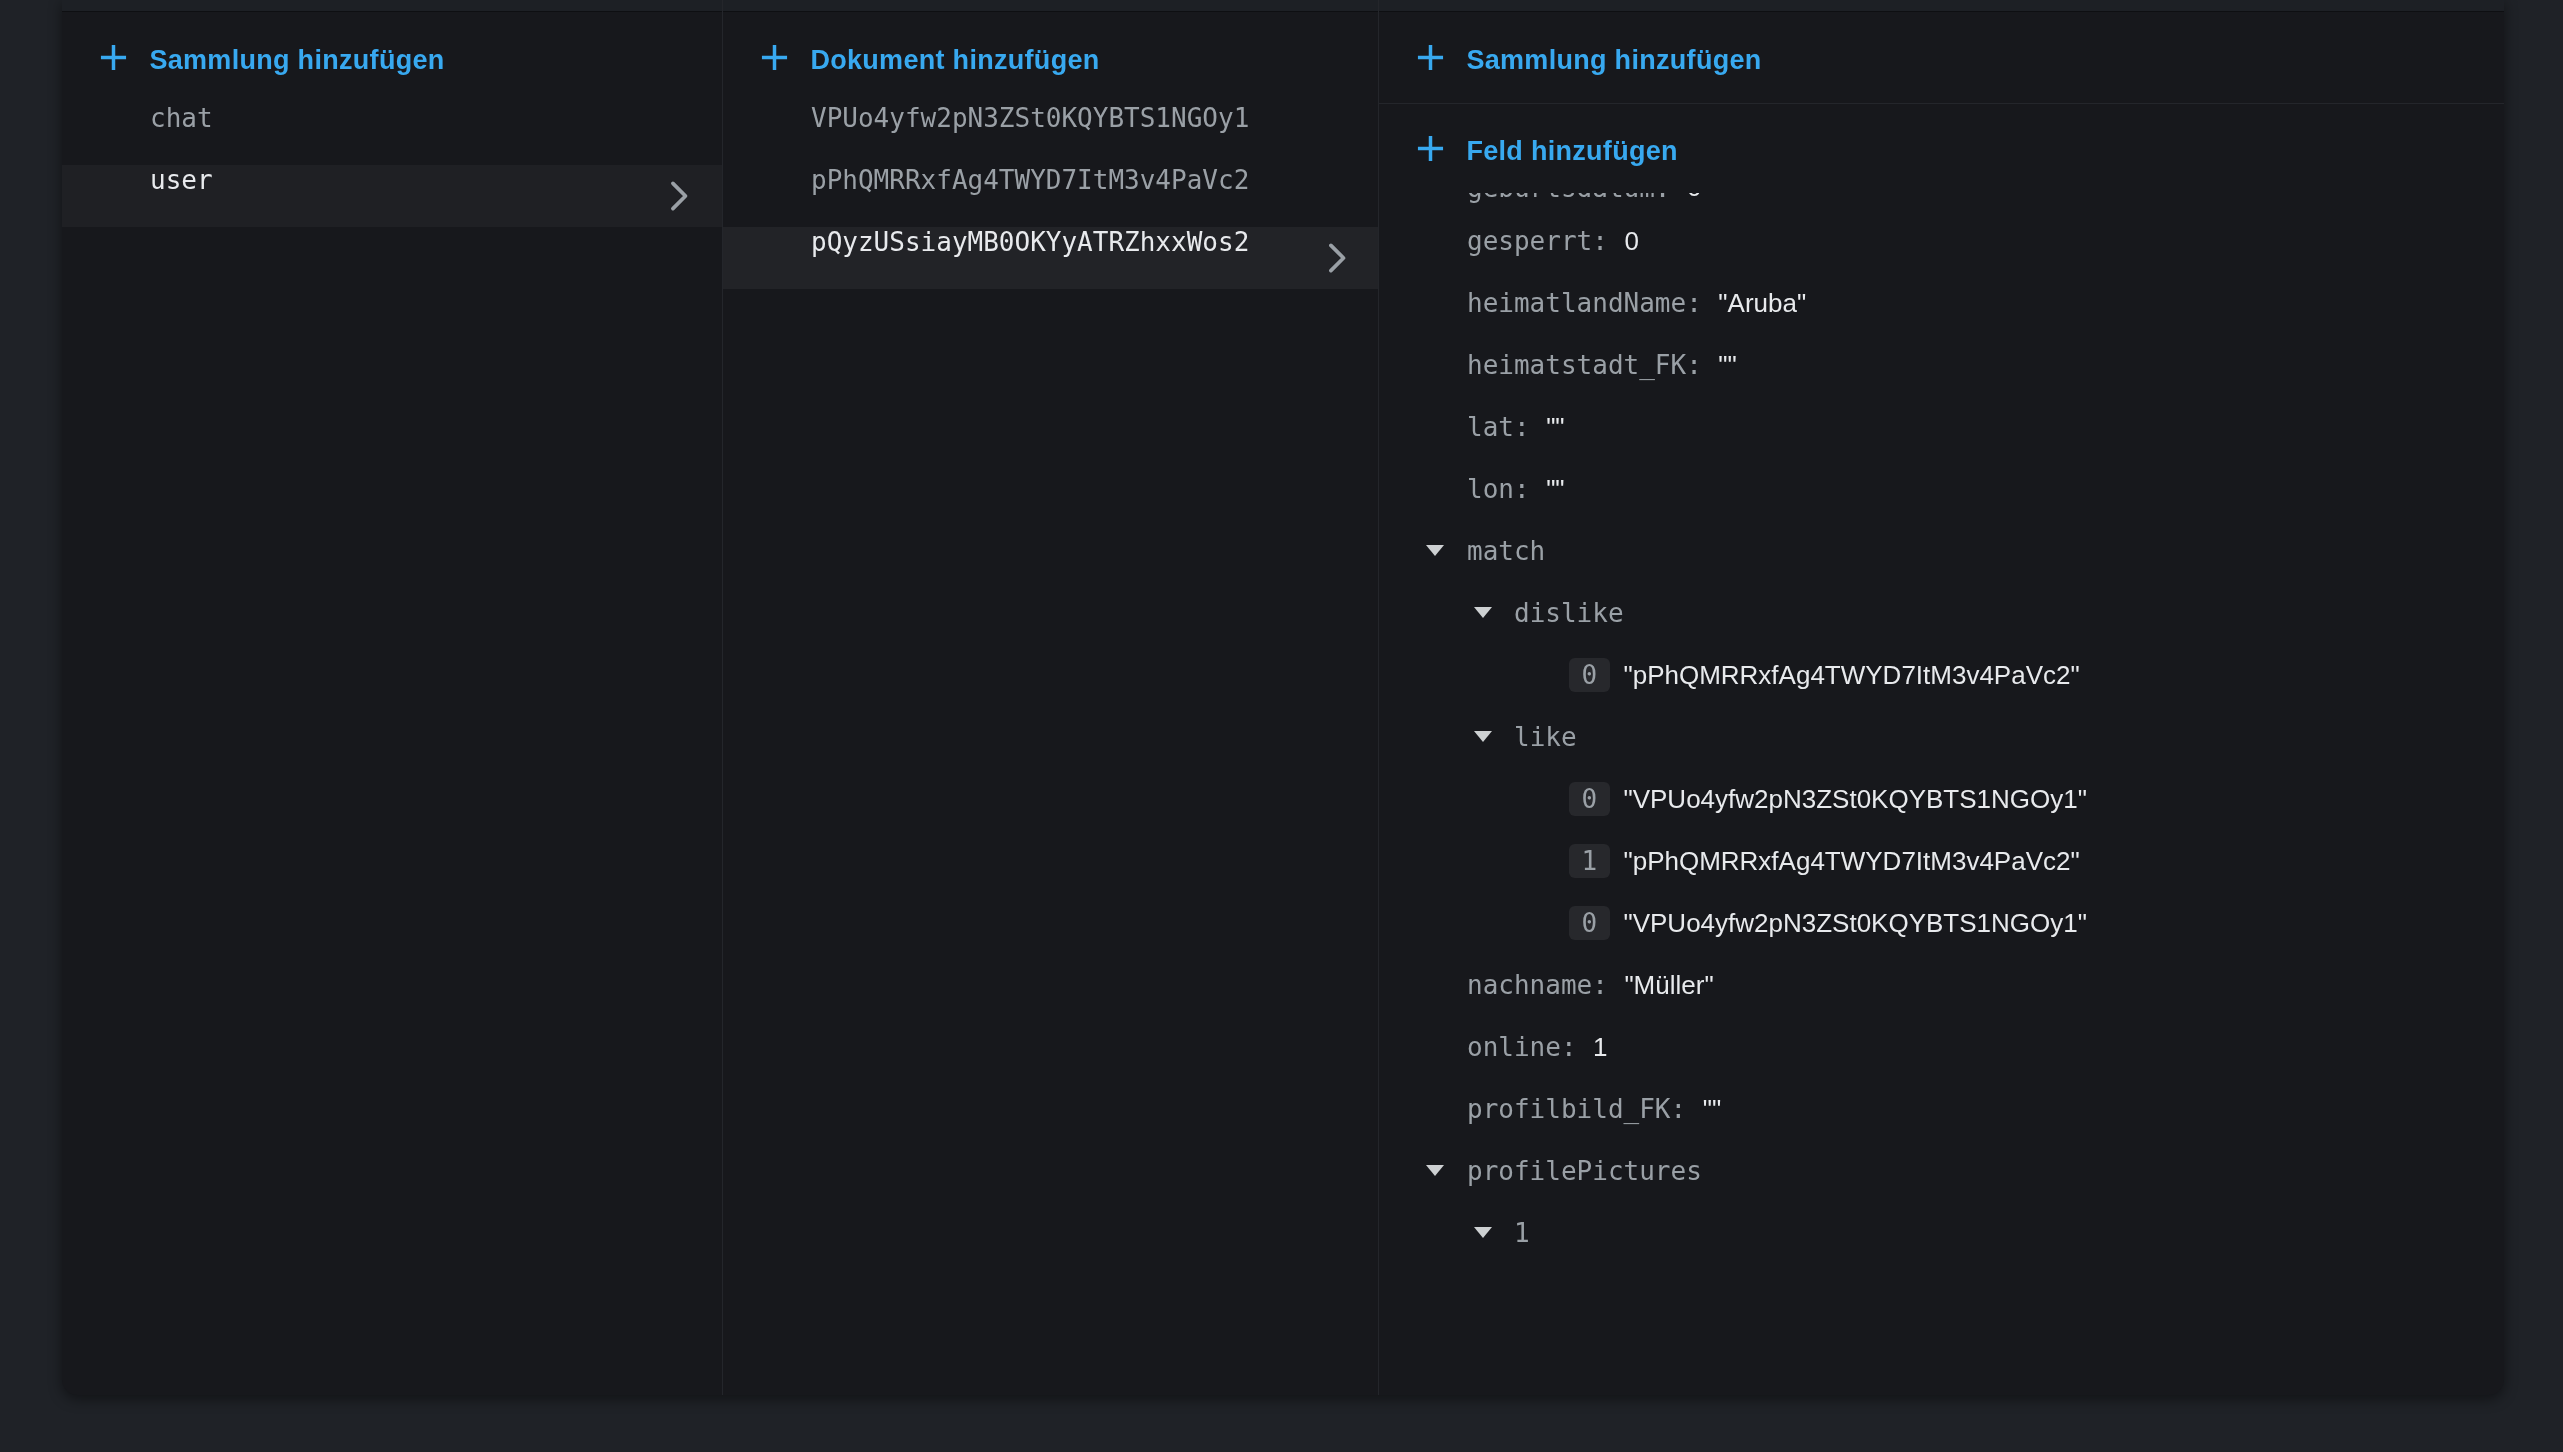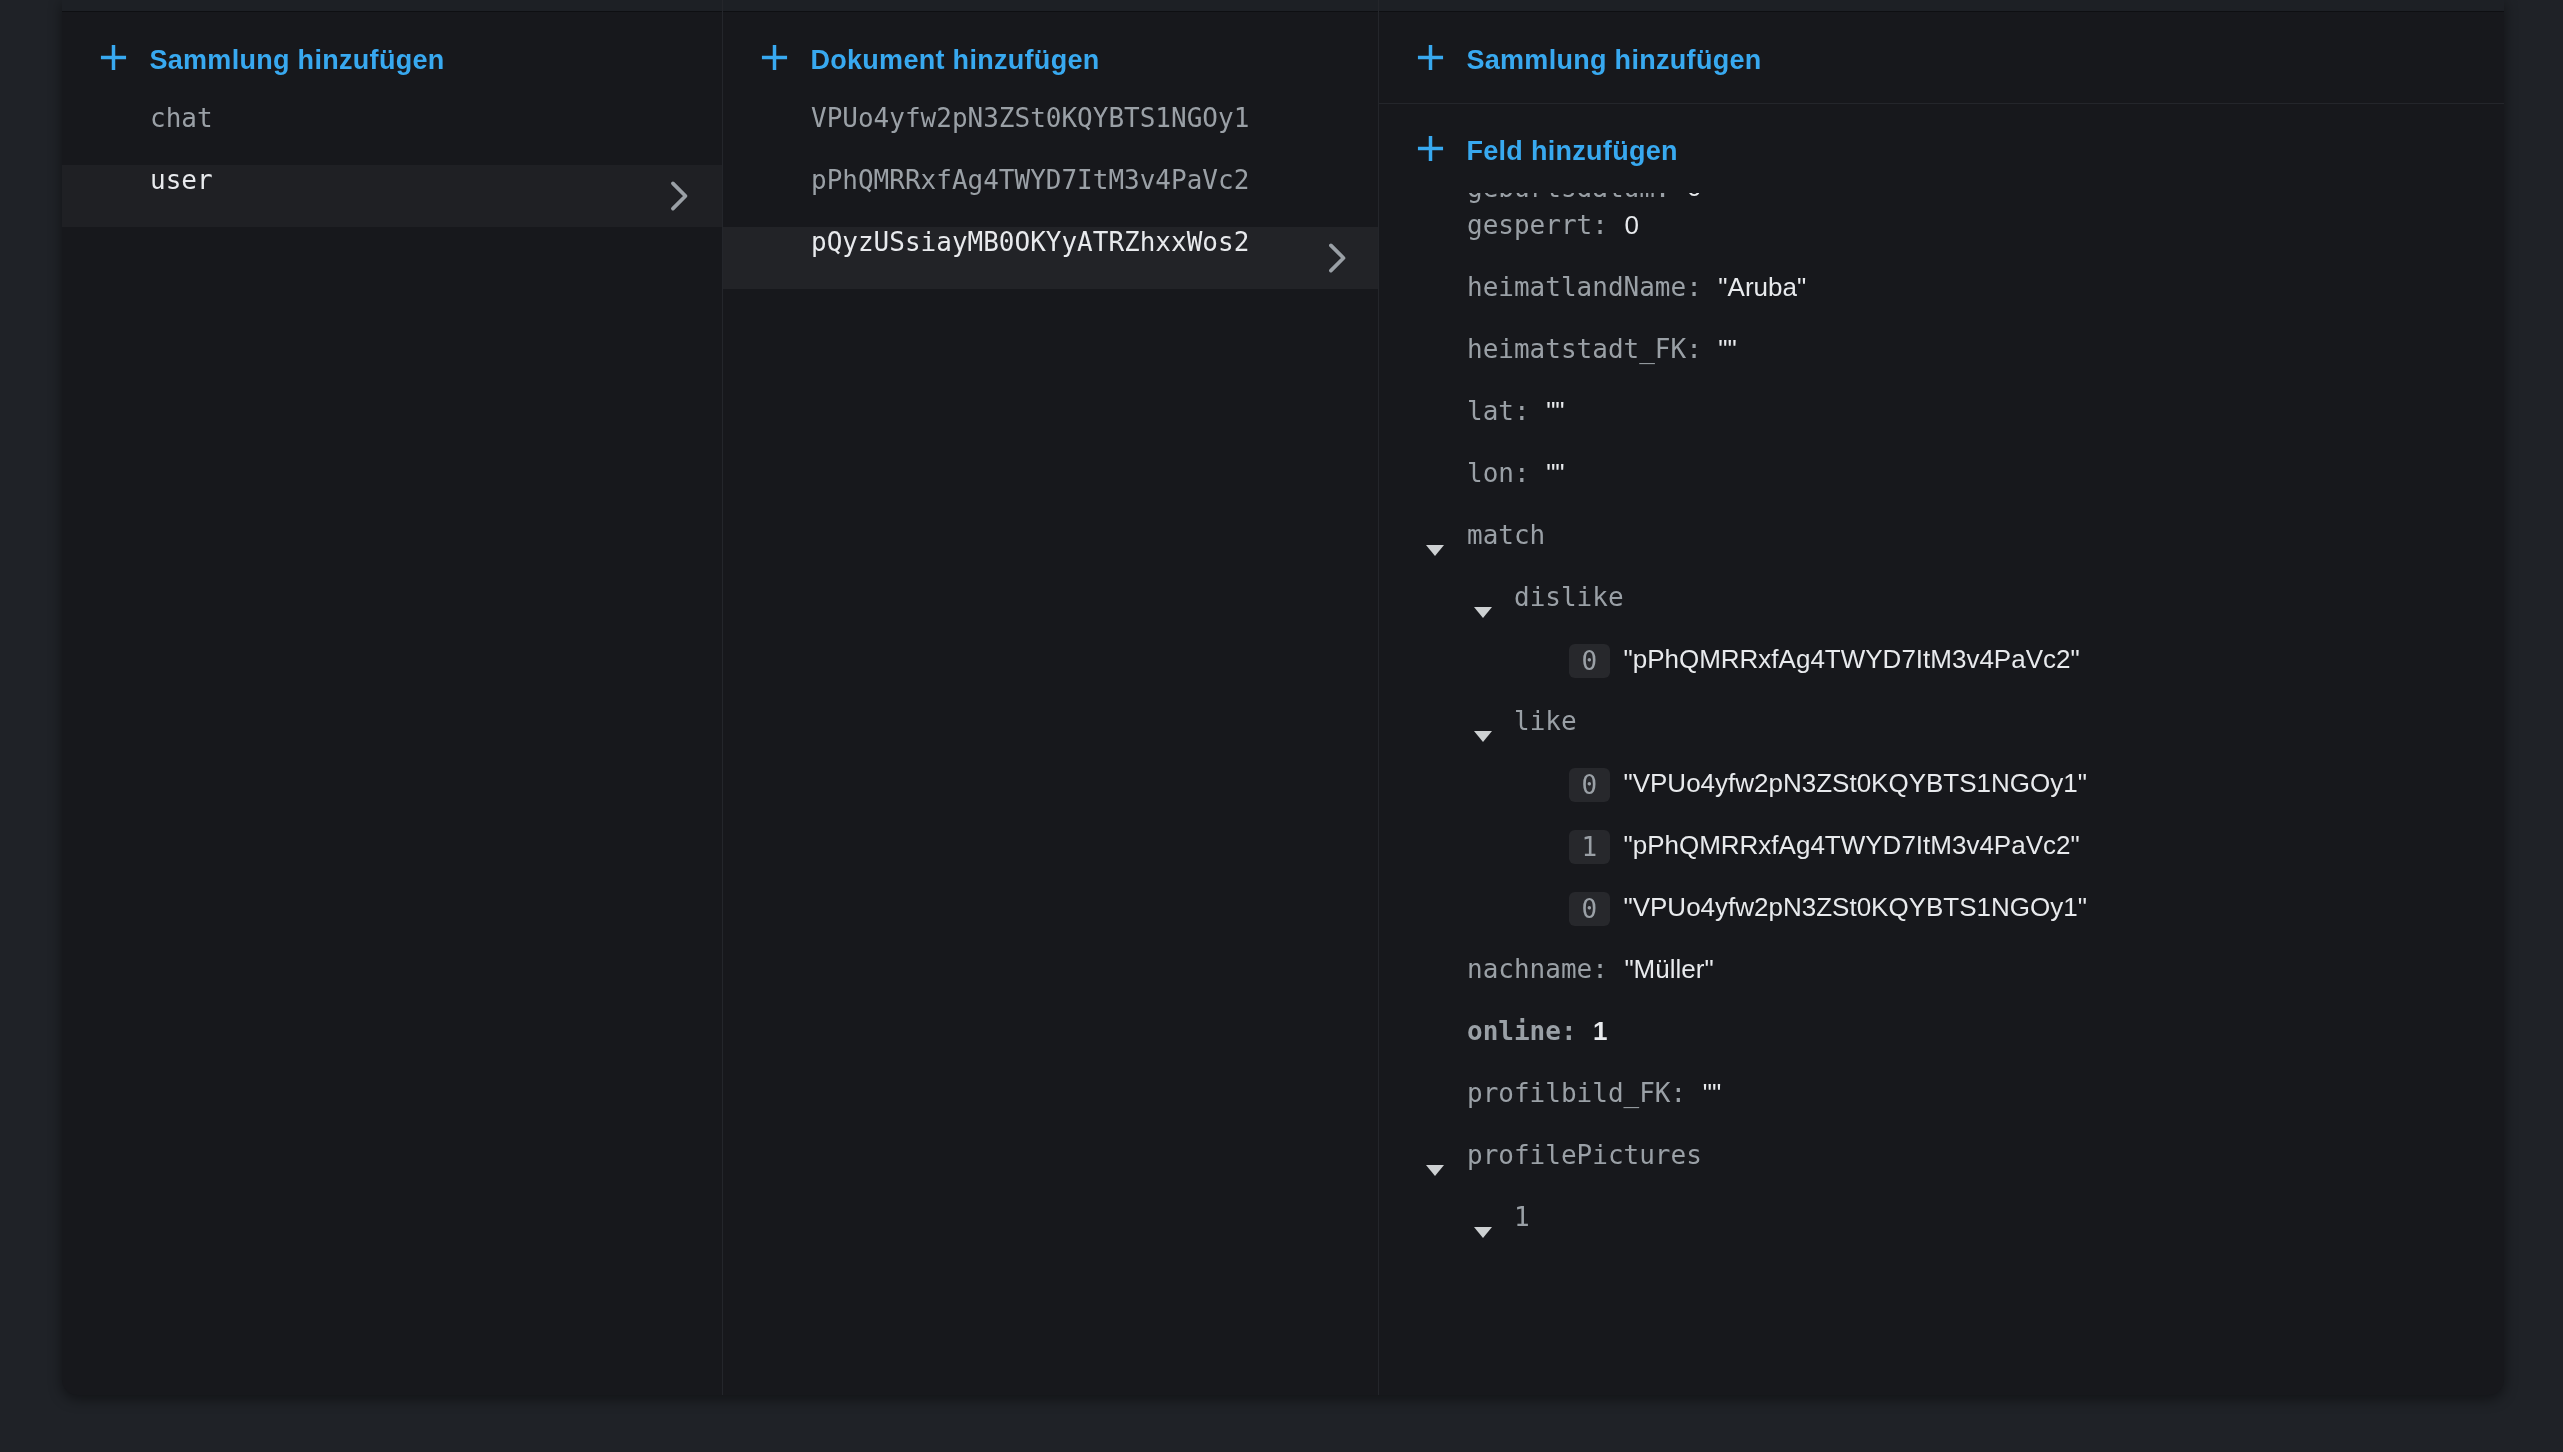--- a/index.html
+++ b/index.html
@@ -39,7 +39,7 @@
   .chevron{position:absolute;top:50%;transform:translateY(-50%);display:flex;}
   .col-collections .chevron{right:33px;}
   .col-documents .chevron{right:31px;}
-  .field-row{height:62px;position:relative;display:flex;align-items:flex-start;cursor:pointer;}
+  .field-row{height:62px;position:relative;display:flex;align-items:center;cursor:pointer;}
   .key{font-size:26px;color:var(--gray);white-space:pre;}
   .value{
     font-family:"Liberation Sans","DejaVu Sans",sans-serif;

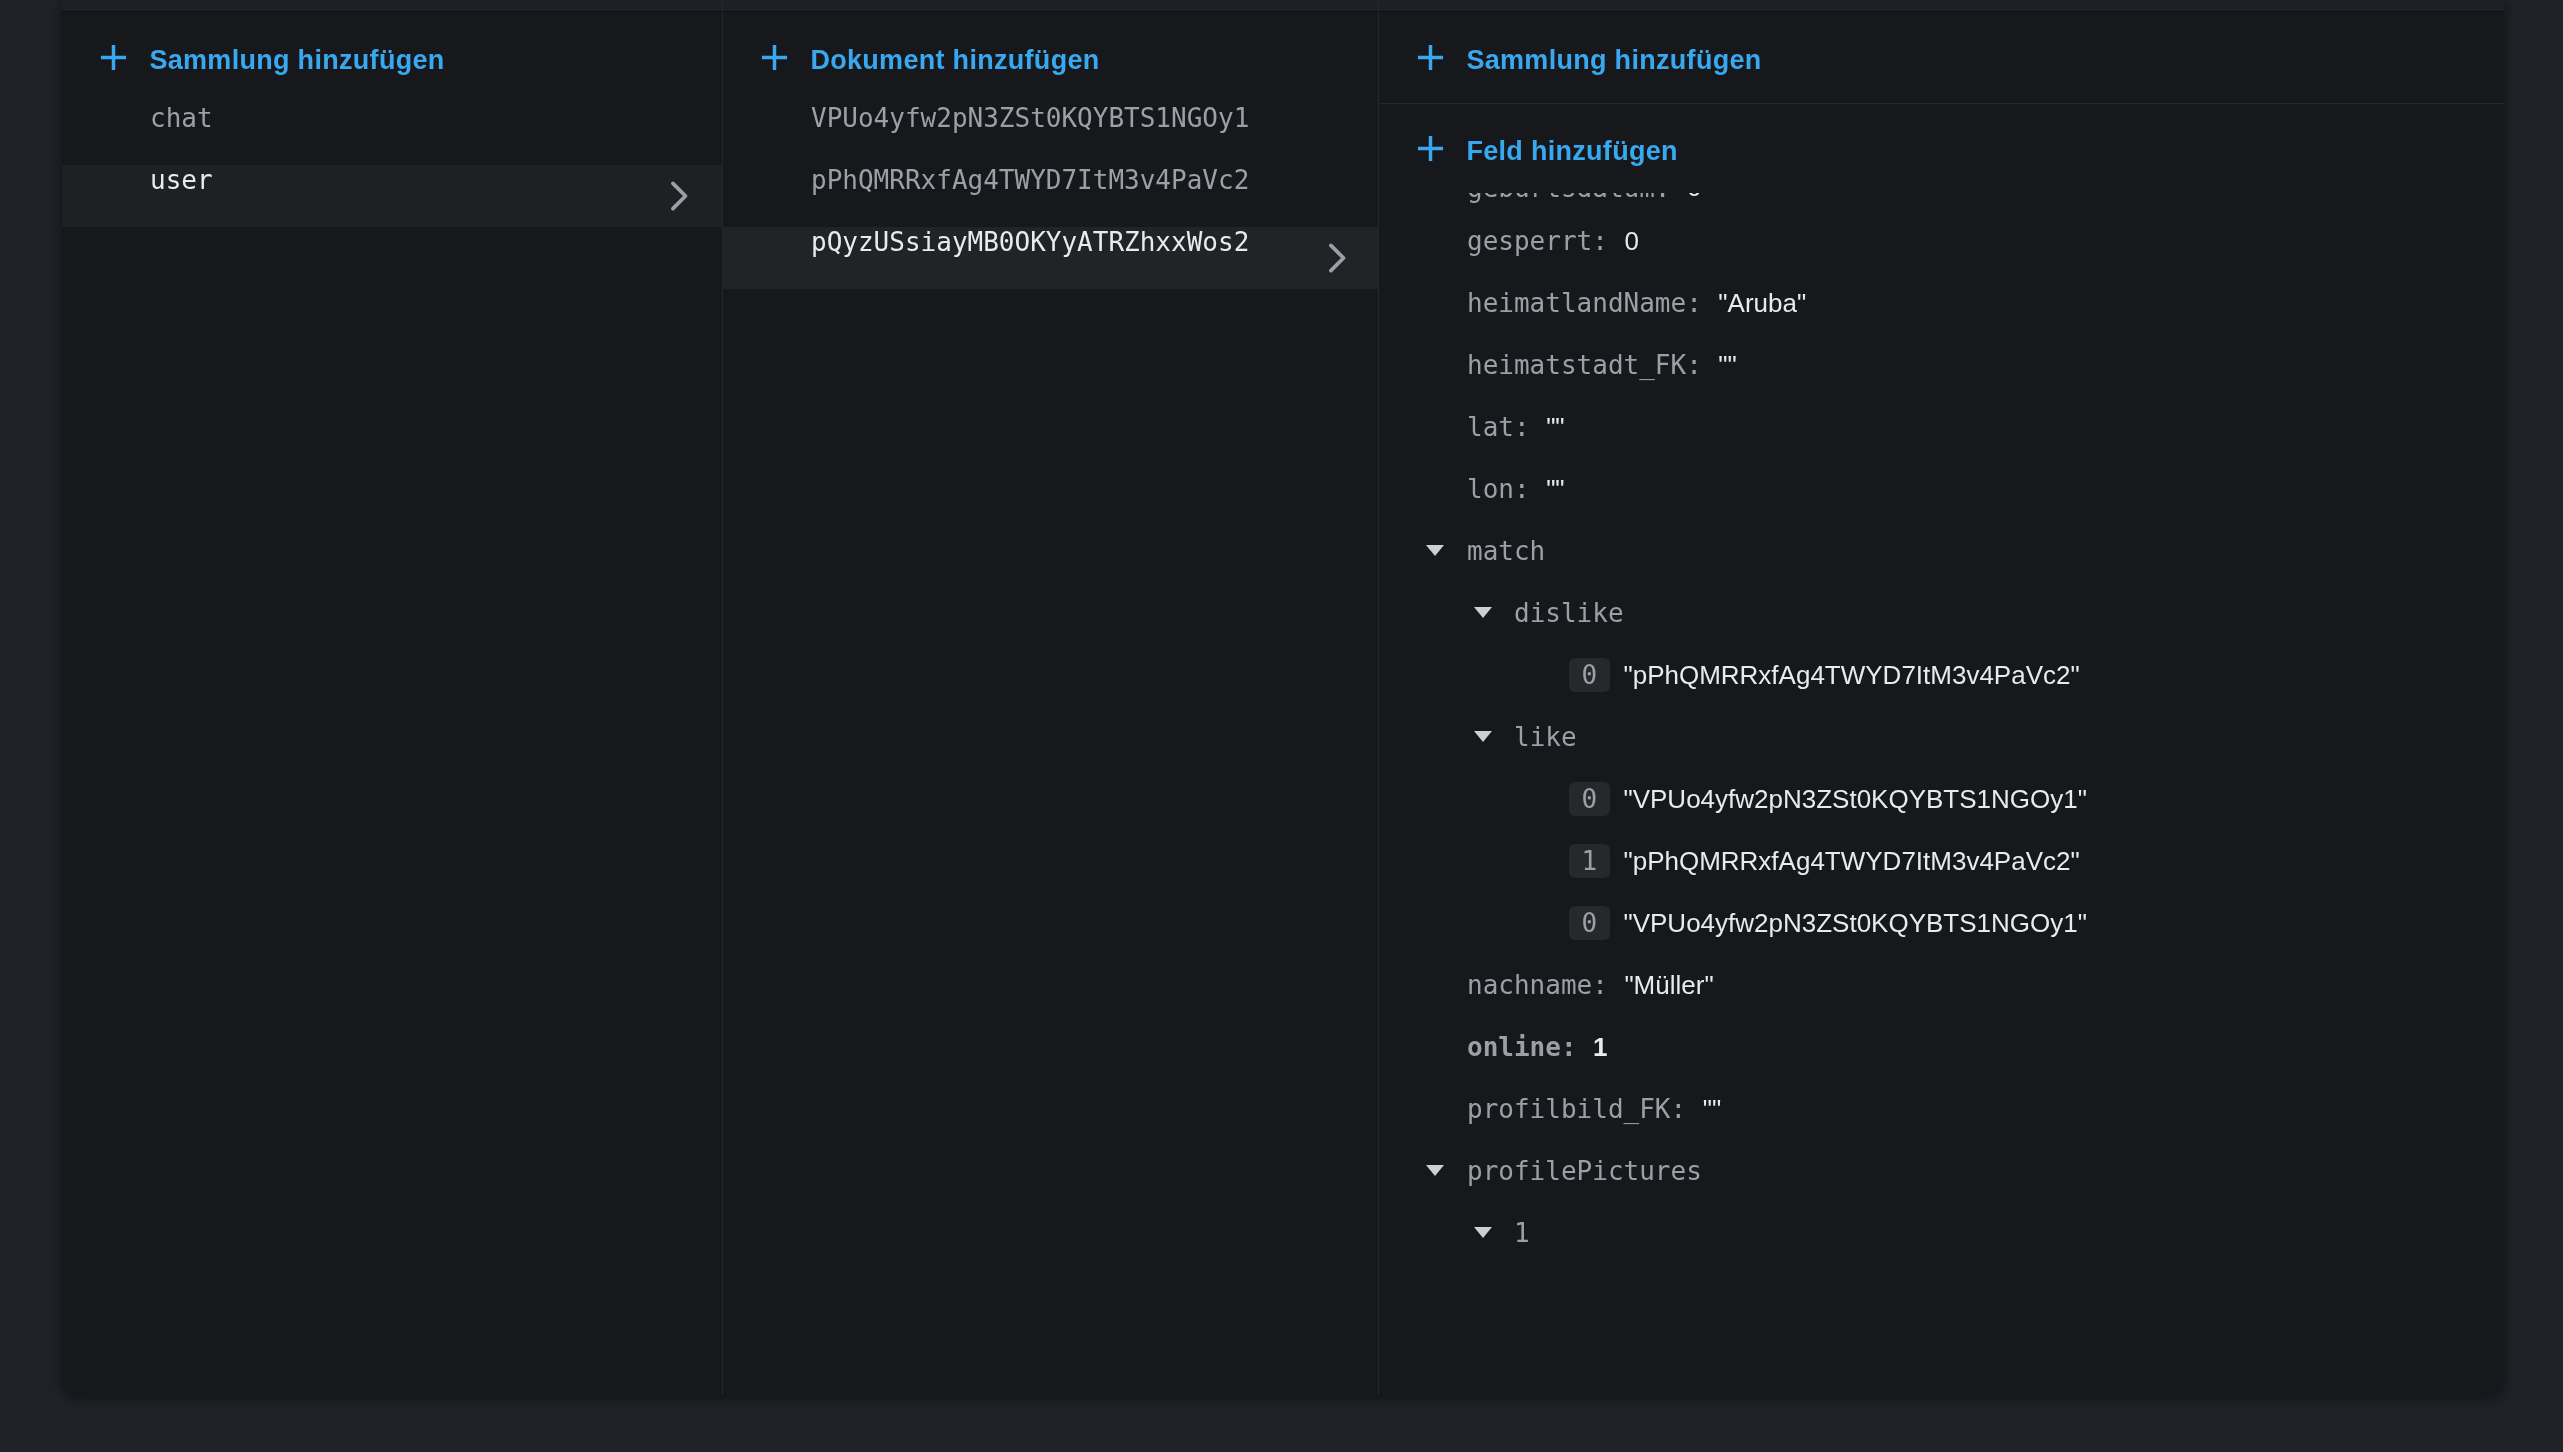--- a/index.html
+++ b/index.html
@@ -194,7 +194,7 @@
           <span class="key">nachname:</span>
           <span class="value">"Müller"</span>
         </div>
-        <div class="field-row" style="padding-left: 88px; font-weight: bold;">
+        <div class="field-row" style="padding-left: 88px;">
           <span class="key">online:</span>
           <span class="value">1</span>
         </div>

